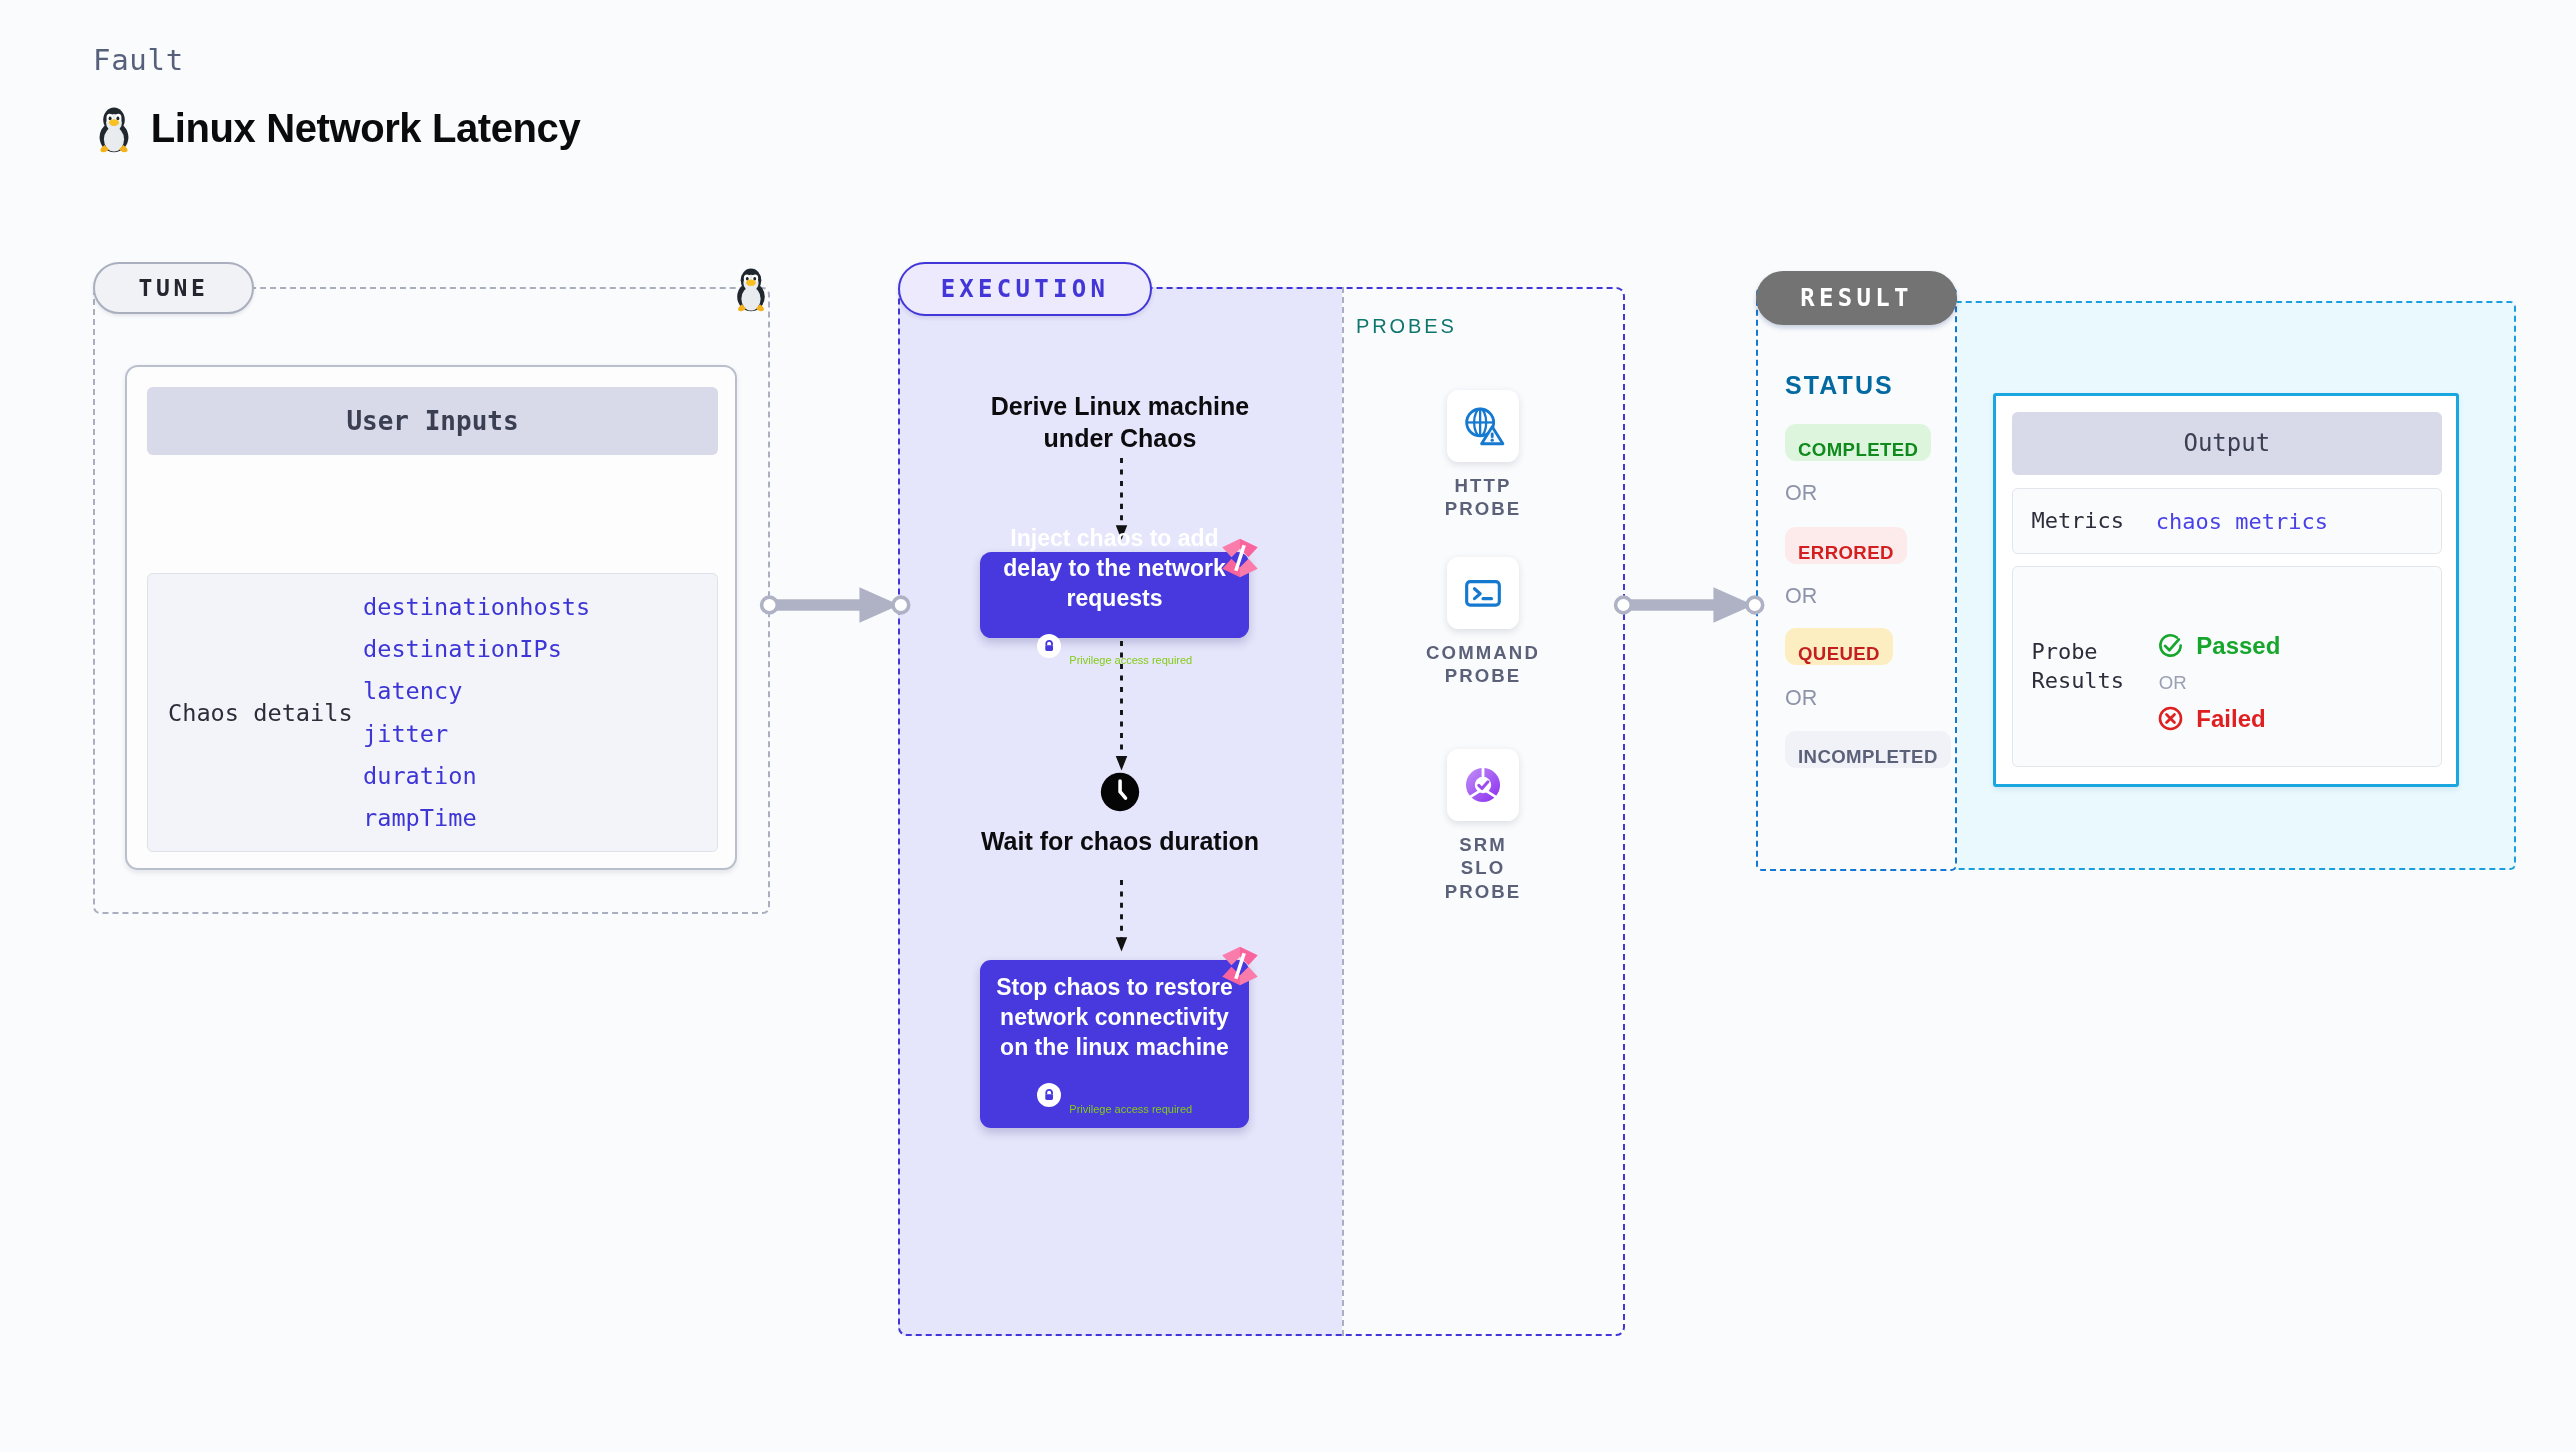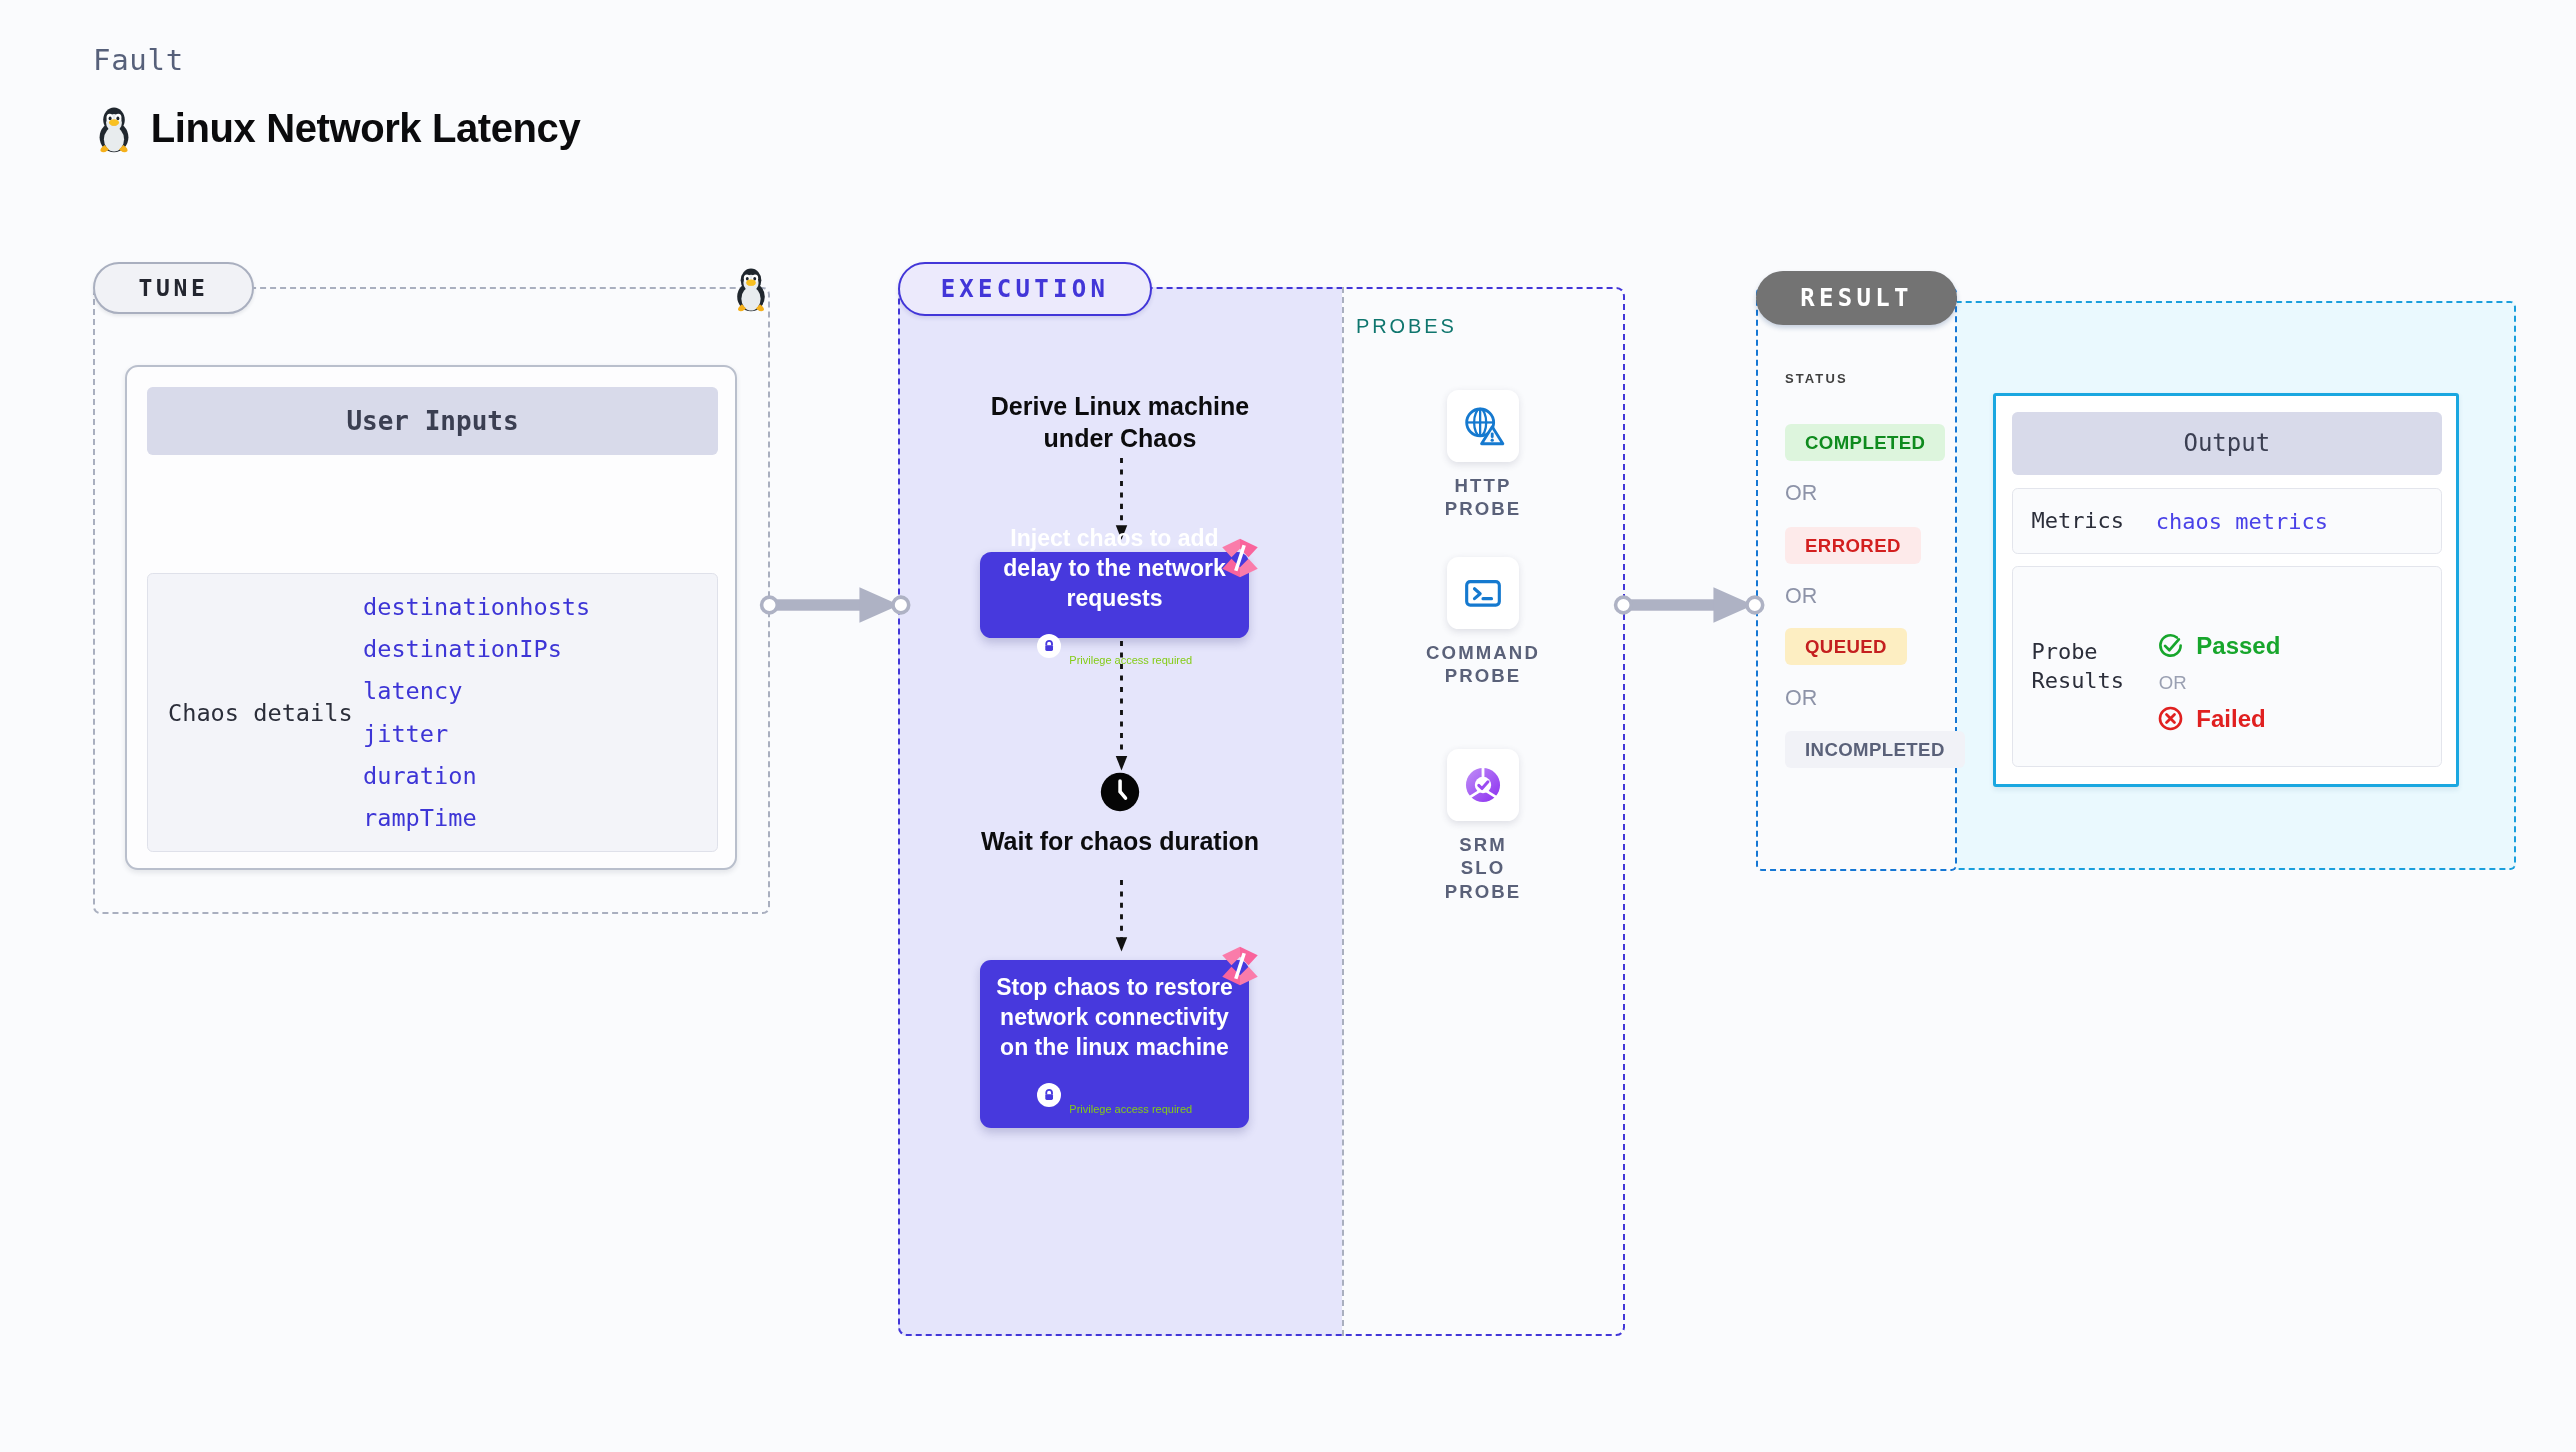--- a/index.html
+++ b/index.html
@@ -154,7 +154,7 @@
   }
   #status-label{
     position:absolute;left:1785px;top:371px;
-    font-size:13px;font-weight:bold;letter-spacing:2.1px;color:#404040;z-index:5;
+    font-size:25px;font-weight:bold;letter-spacing:2.1px;color:#0369a1;z-index:5;
   }
   .status-chip{
     position:absolute;display:flex;align-items:center;

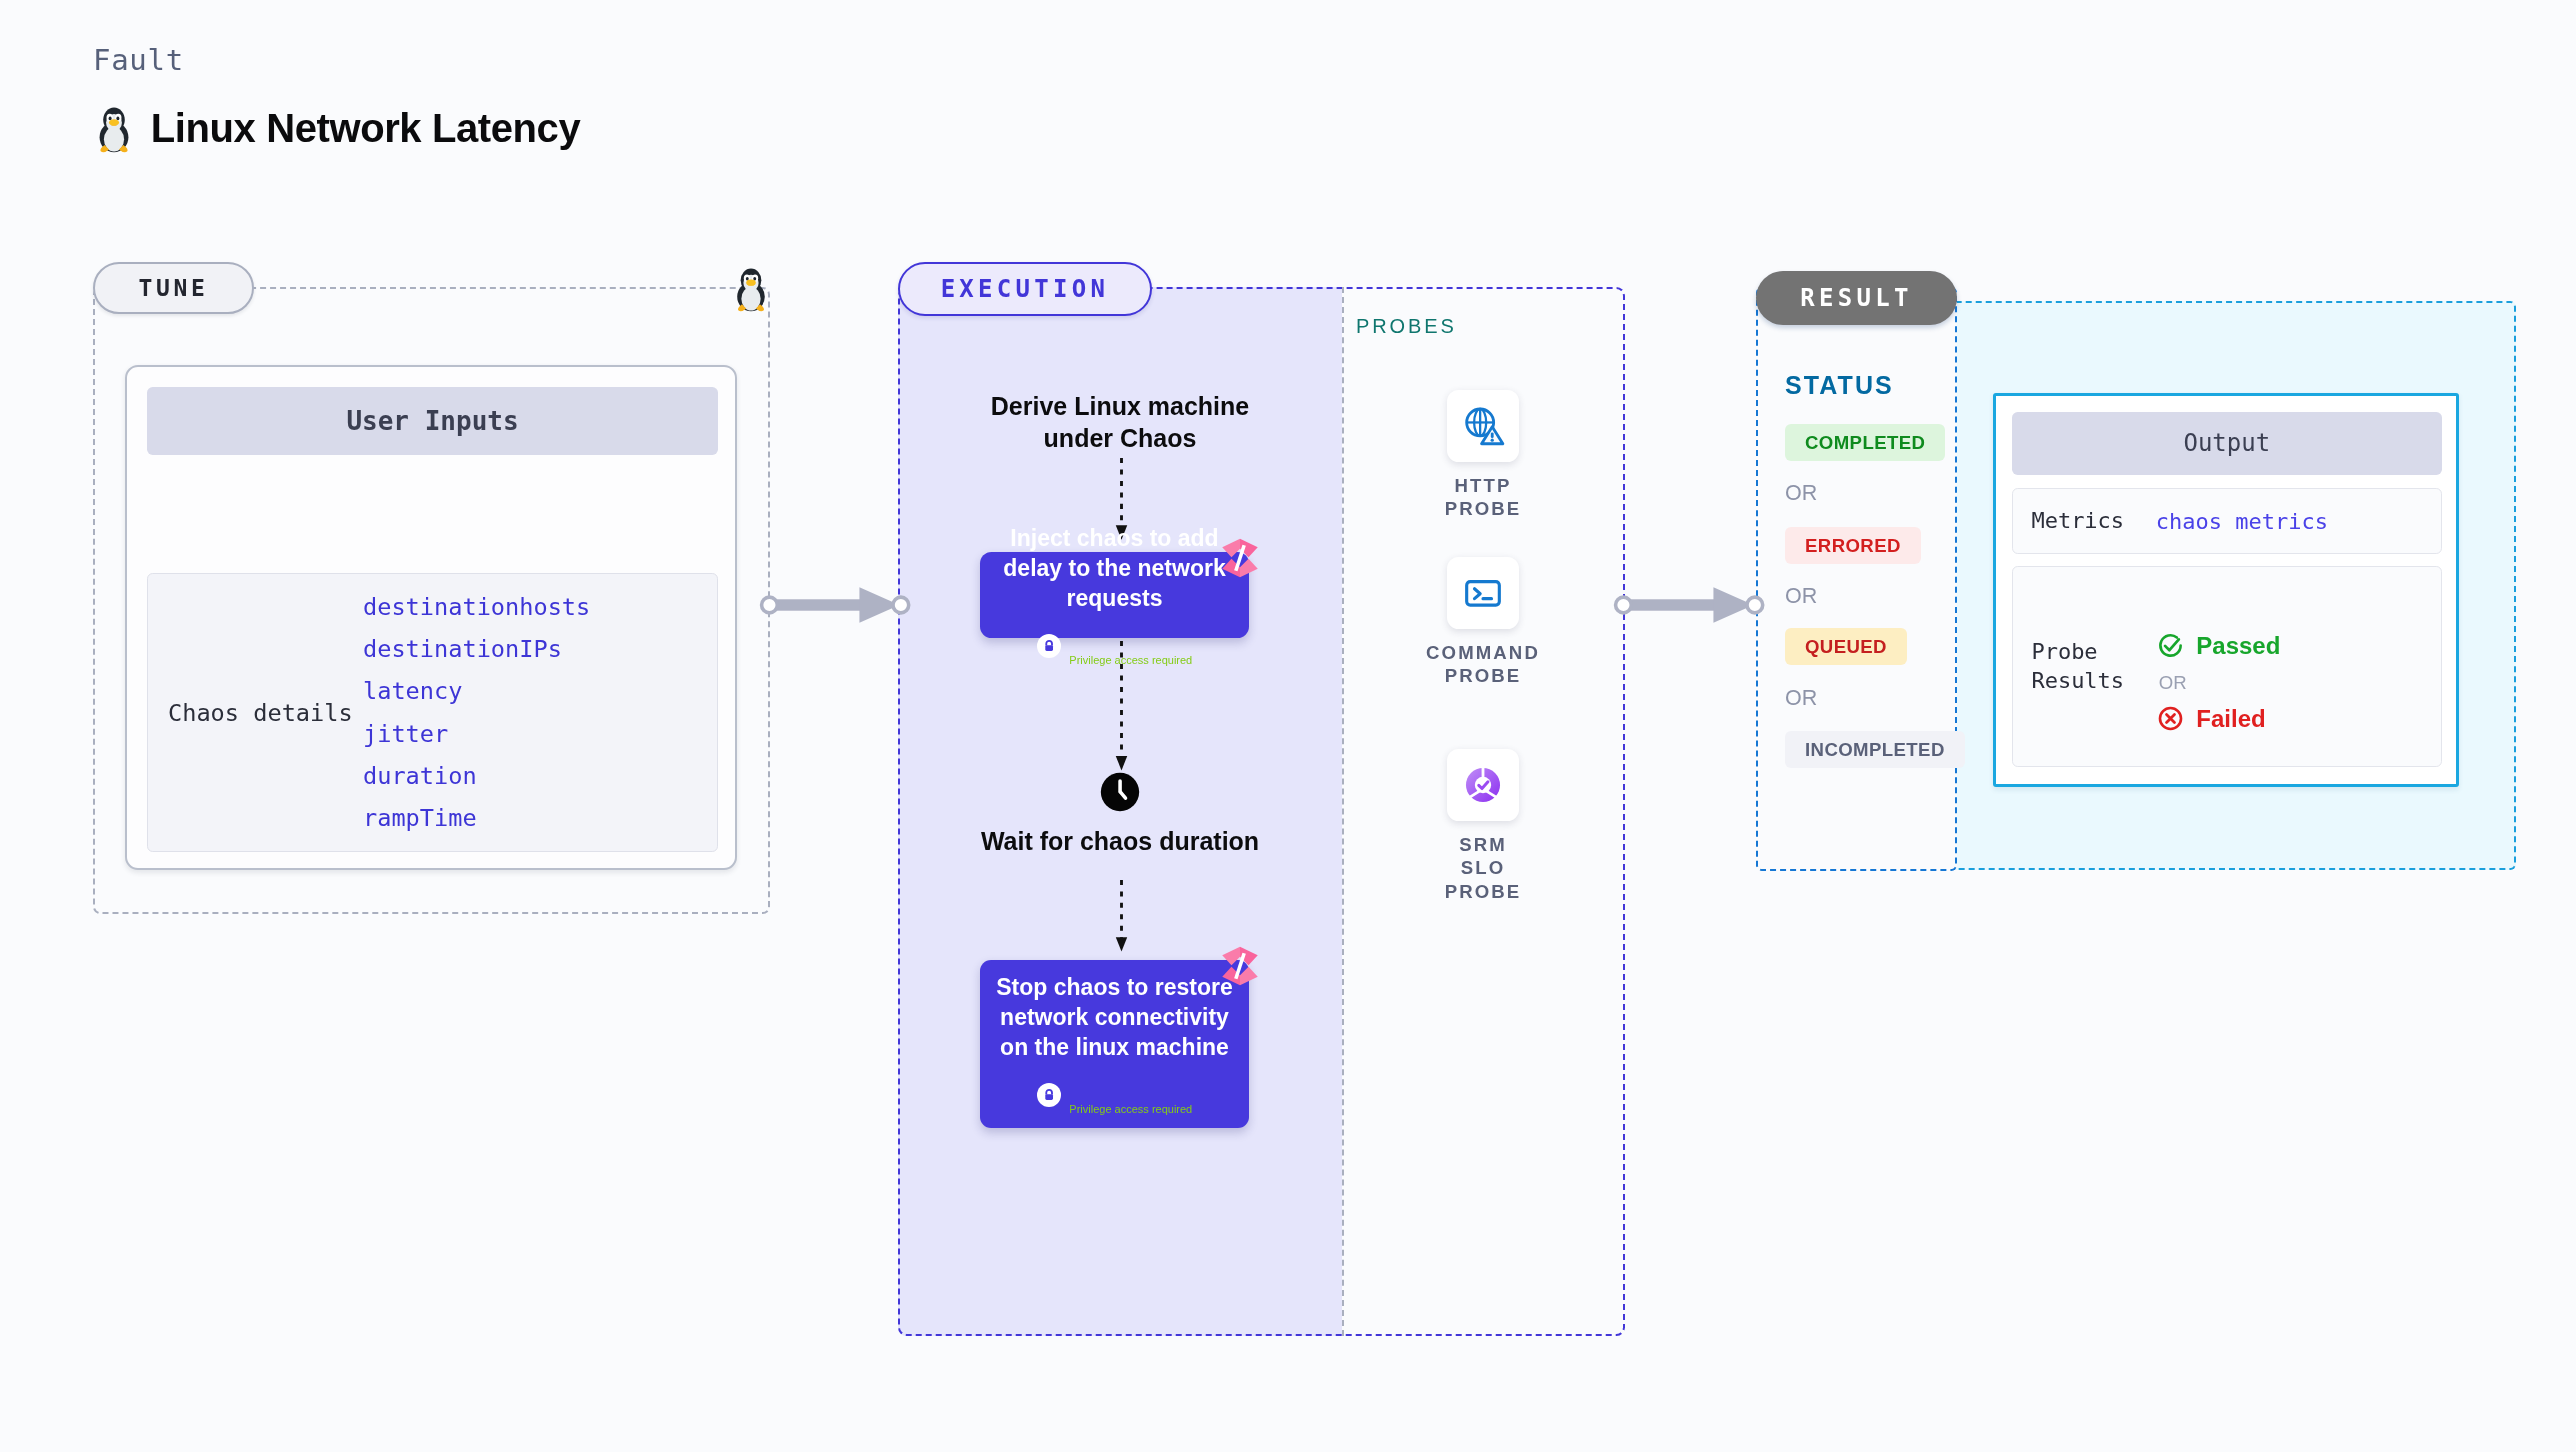--- a/index.html
+++ b/index.html
@@ -157,8 +157,8 @@
     font-size:25px;font-weight:bold;letter-spacing:2.1px;color:#0369a1;z-index:5;
   }
   .status-chip{
-    position:absolute;display:flex;align-items:center;
-    border-radius:6px;padding:0 20px;height:37px;
+    position:absolute;display:flex;align-items:flex-end;
+    border-radius:11px;padding:0 13px;height:37px;
     font-size:18.6px;font-weight:bold;letter-spacing:0.4px;z-index:5;
   }
   .or-text{

